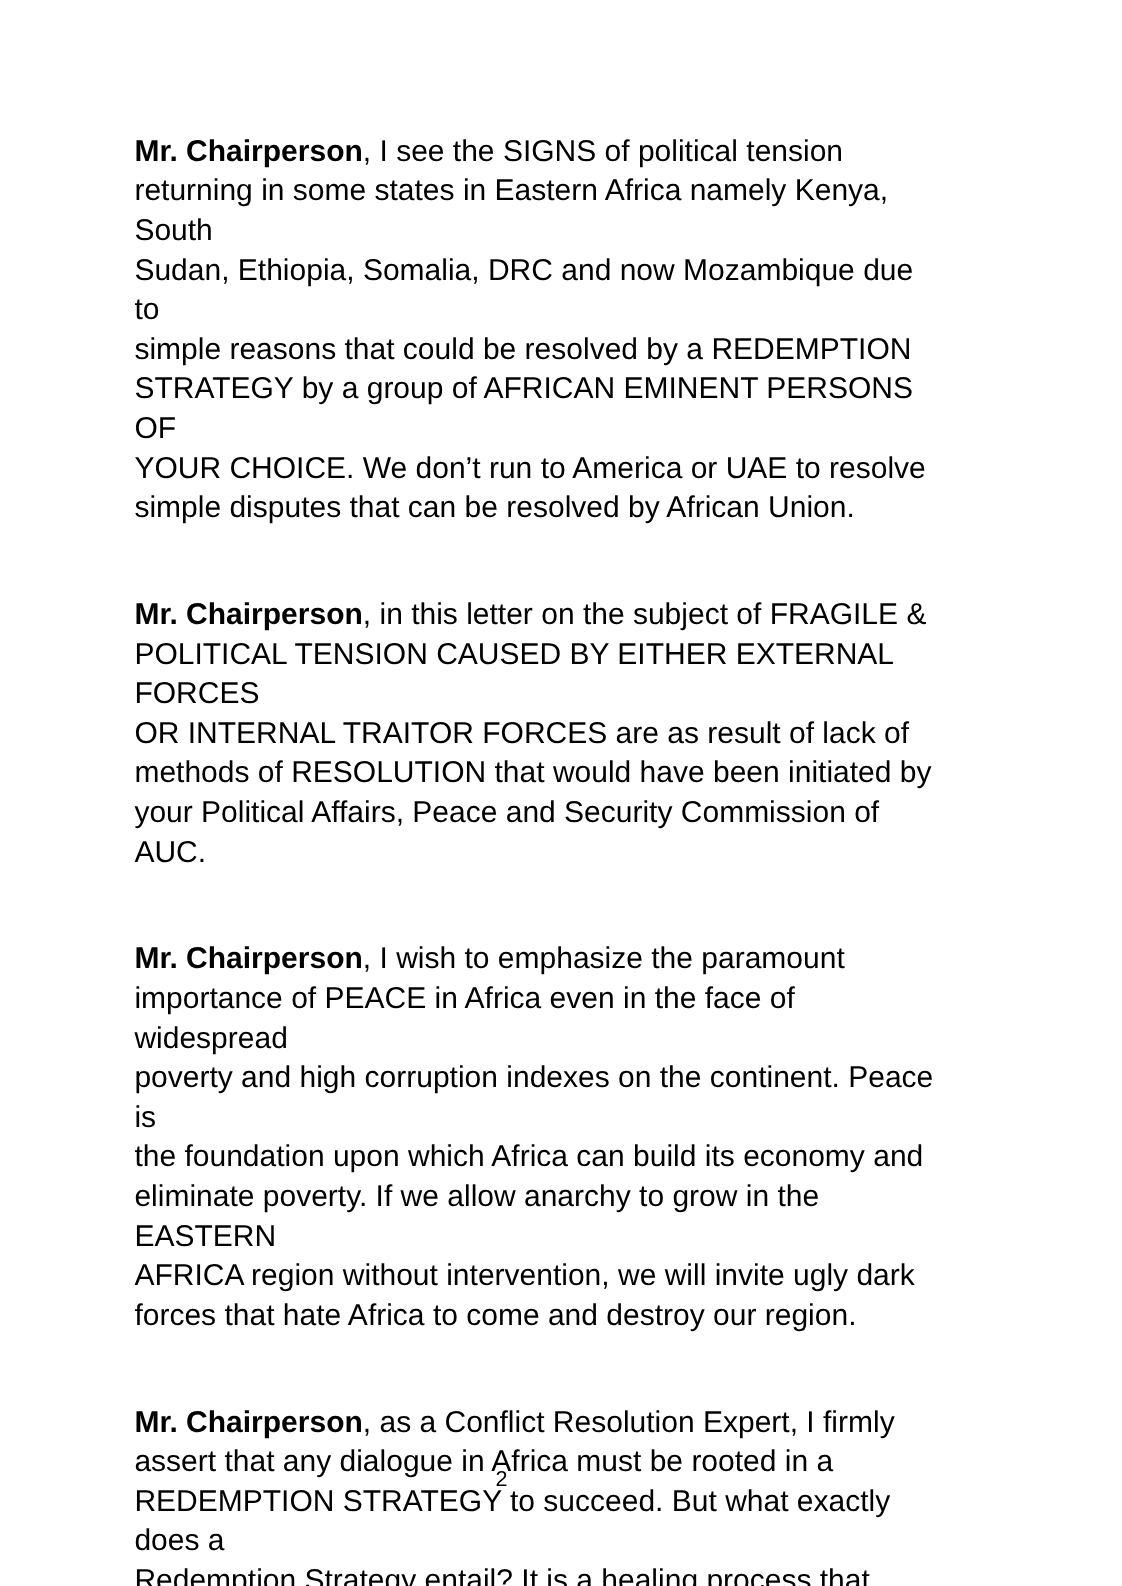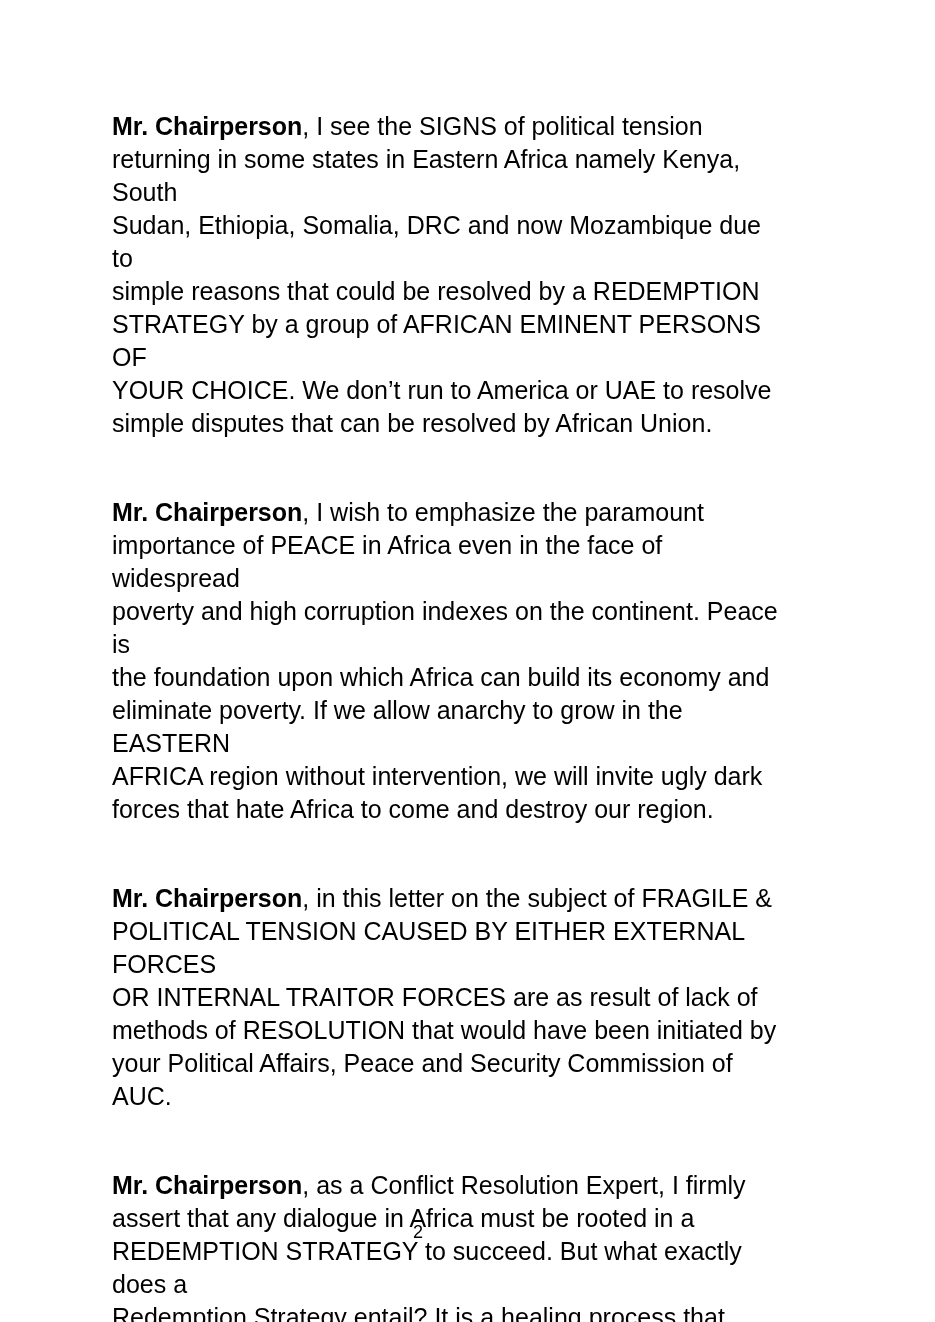--- a/index.html
+++ b/index.html
@@ -57,6 +57,12 @@
 YOUR CHOICE. We don’t run to America or UAE to resolve
 simple disputes that can be resolved by African Union.</span></p>
 
+    <p class="para"><span class="lead">Mr. Chairperson</span><span>, in this letter on the subject of FRAGILE &amp;
+POLITICAL TENSION CAUSED BY EITHER EXTERNAL FORCES
+OR INTERNAL TRAITOR FORCES are as result of lack of
+methods of RESOLUTION that would have been initiated by
+your Political Affairs, Peace and Security Commission of AUC.</span></p>
+
     <p class="para"><span class="lead">Mr. Chairperson</span><span>, I wish to emphasize the paramount
 importance of PEACE in Africa even in the face of widespread
 poverty and high corruption indexes on the continent. Peace is
@@ -64,12 +70,6 @@
 eliminate poverty. If we allow anarchy to grow in the EASTERN
 AFRICA region without intervention, we will invite ugly dark
 forces that hate Africa to come and destroy our region.</span></p>
-
-    <p class="para"><span class="lead">Mr. Chairperson</span><span>, in this letter on the subject of FRAGILE &amp;
-POLITICAL TENSION CAUSED BY EITHER EXTERNAL FORCES
-OR INTERNAL TRAITOR FORCES are as result of lack of
-methods of RESOLUTION that would have been initiated by
-your Political Affairs, Peace and Security Commission of AUC.</span></p>
 
     <p class="para"><span class="lead">Mr. Chairperson</span><span>, as a Conflict Resolution Expert, I firmly
 assert that any dialogue in Africa must be rooted in a

